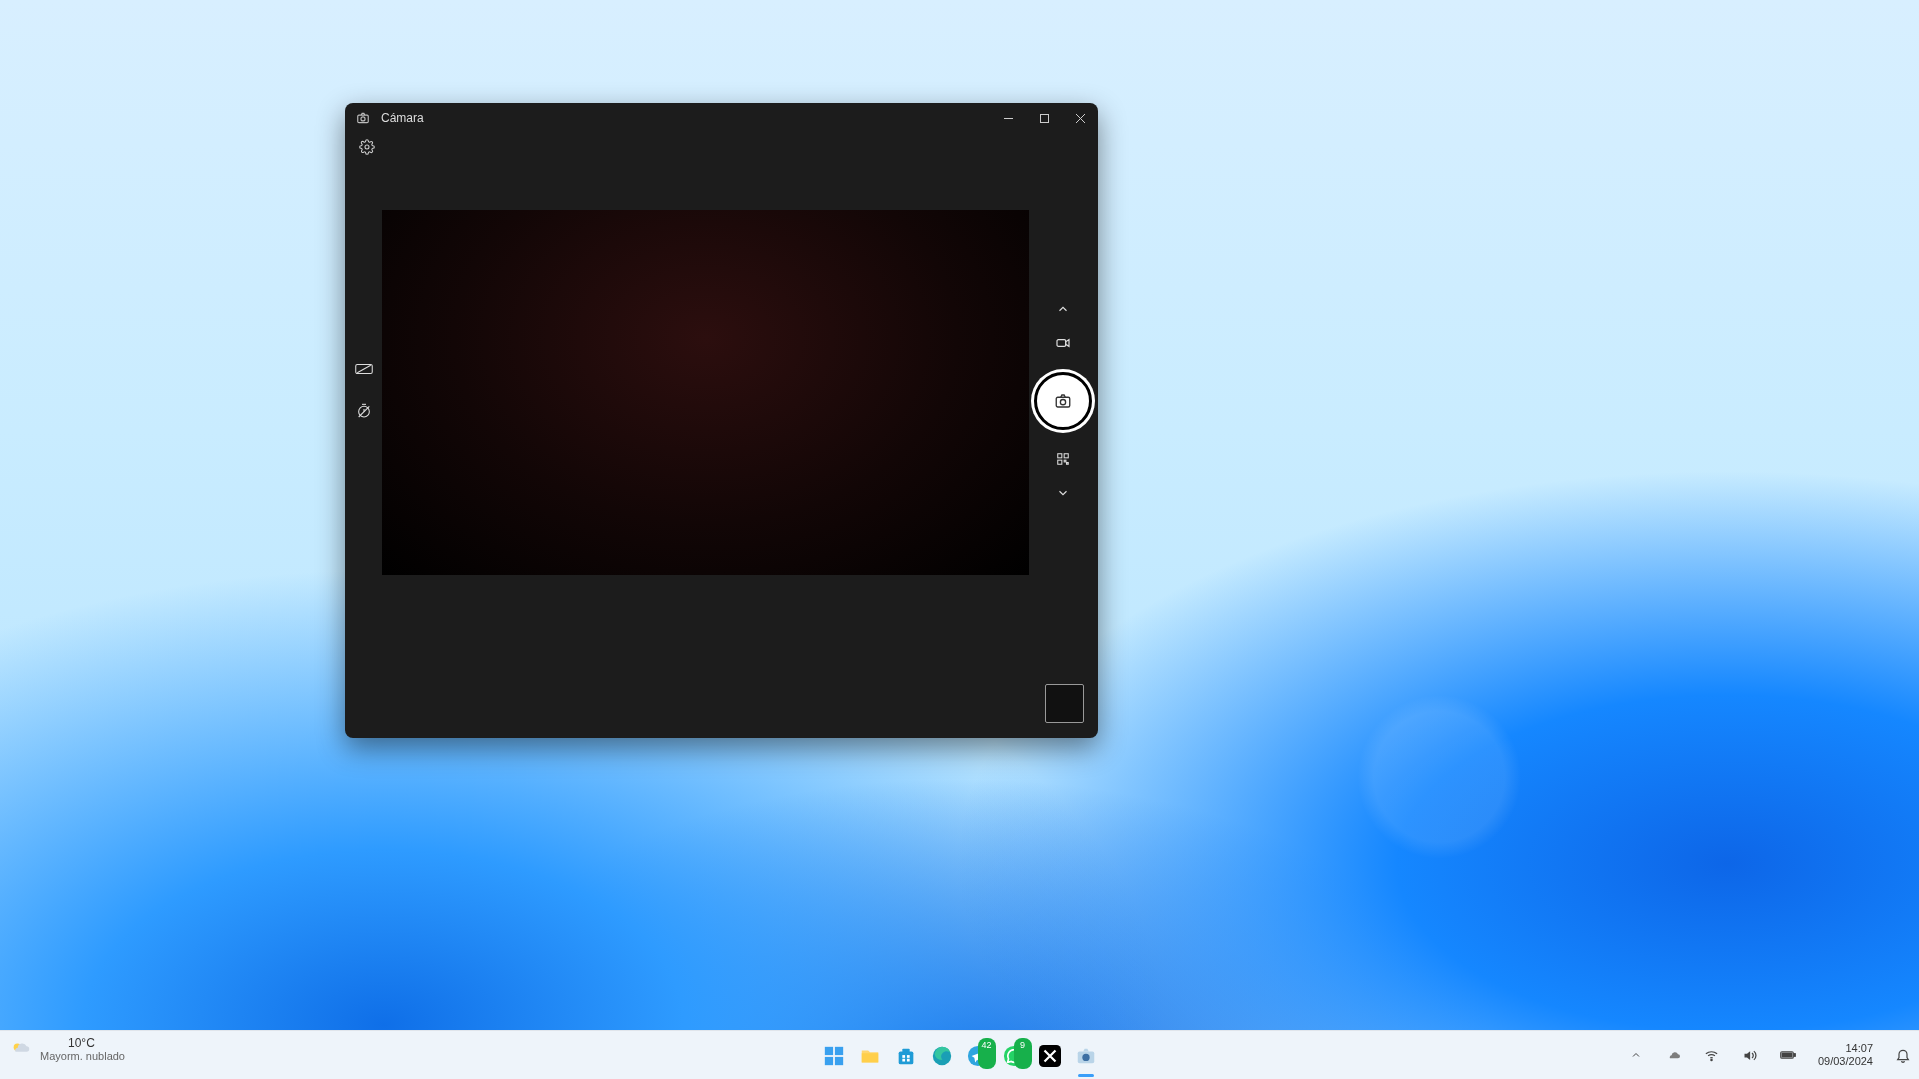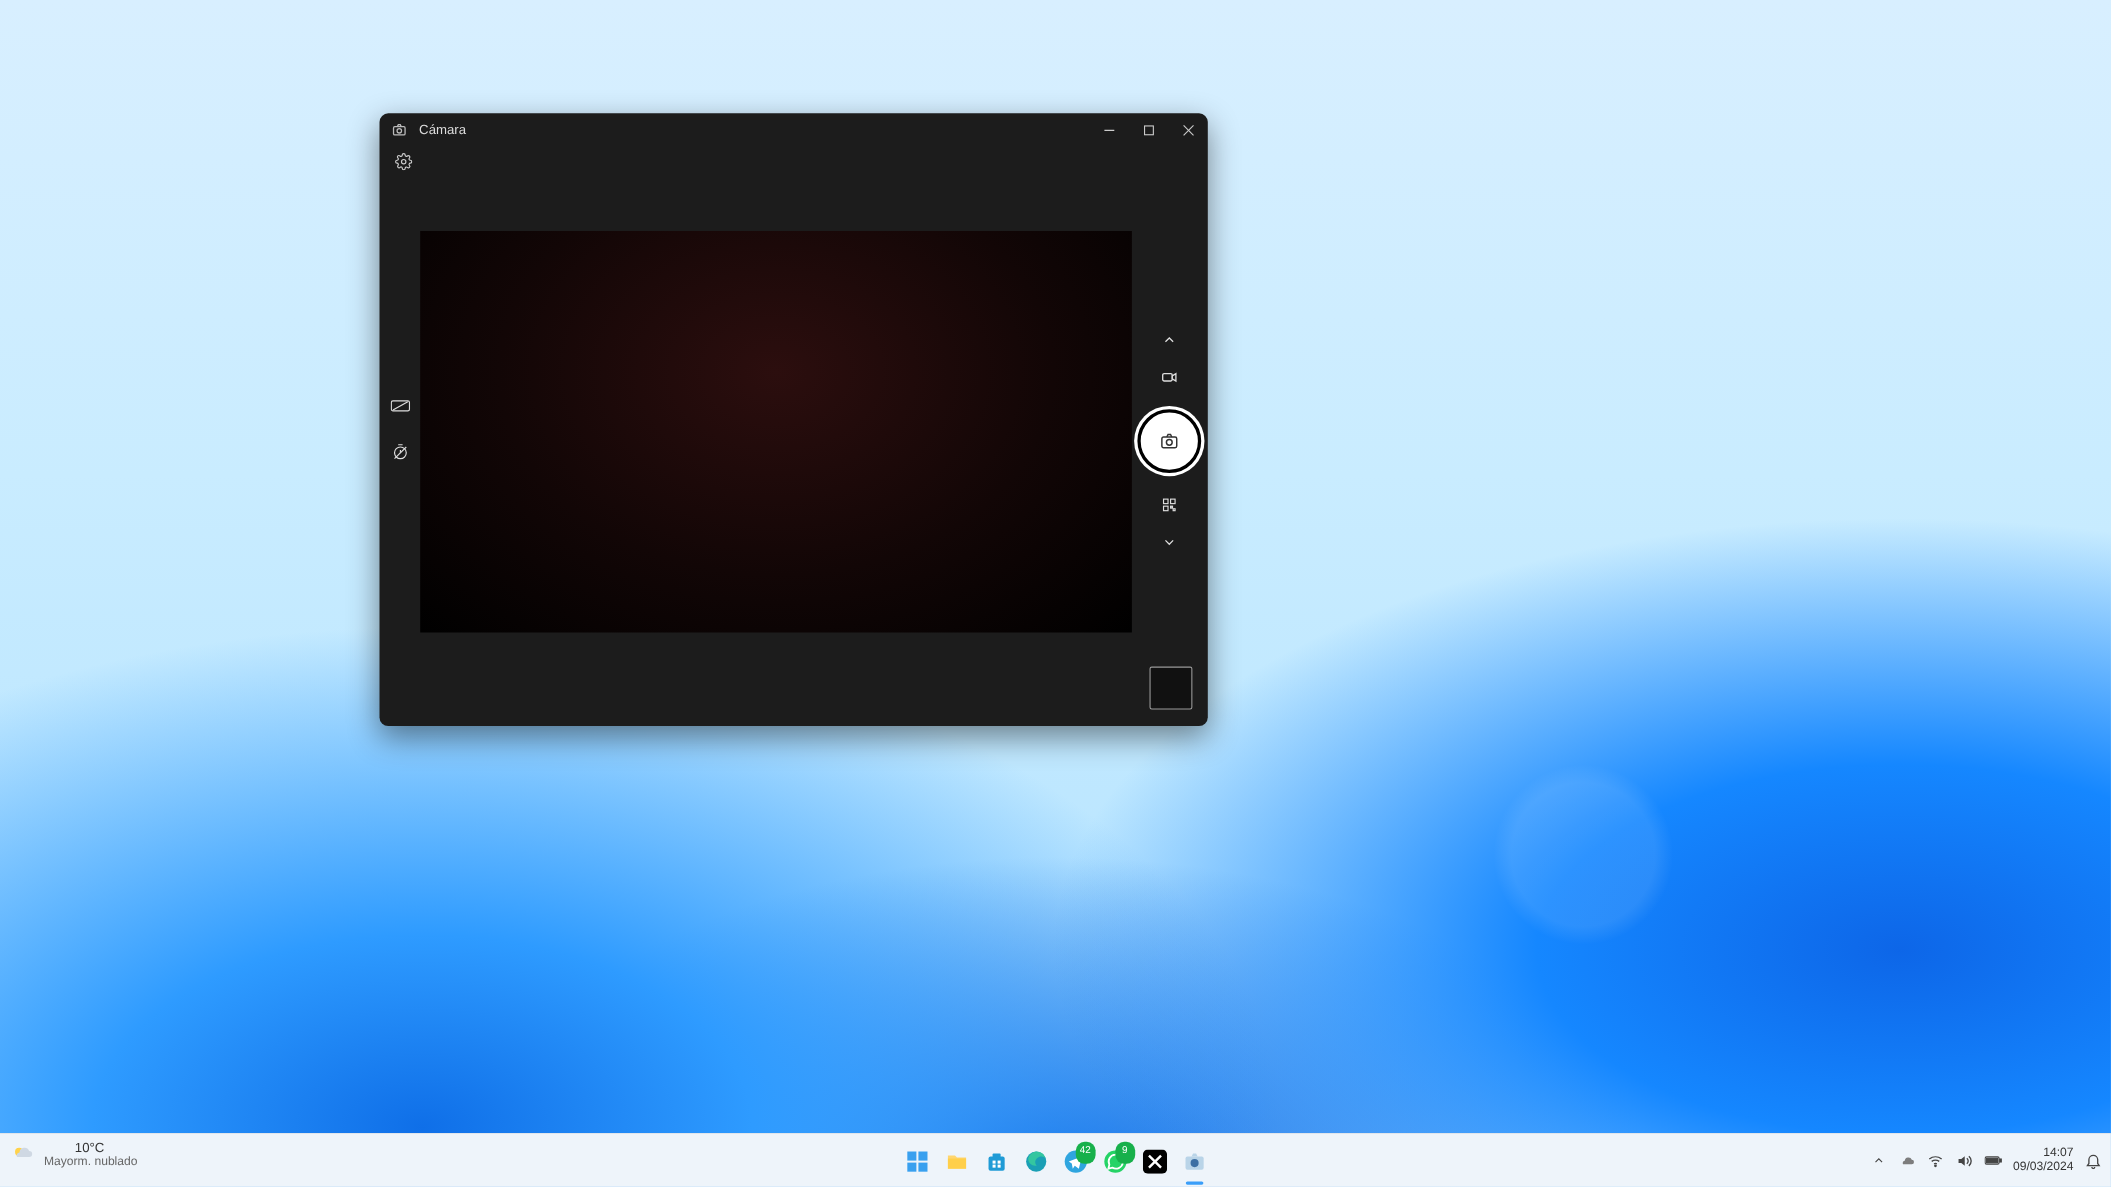--- a/index.html
+++ b/index.html
@@ -32,7 +32,7 @@
     left: 345px;
     top: 103px;
     width: 753px;
-    height: 557px;
+    height: 635px;
     background: #1c1c1c;
     border-radius: 8px;
     box-shadow: 0 10px 28px rgba(0,0,0,0.45);

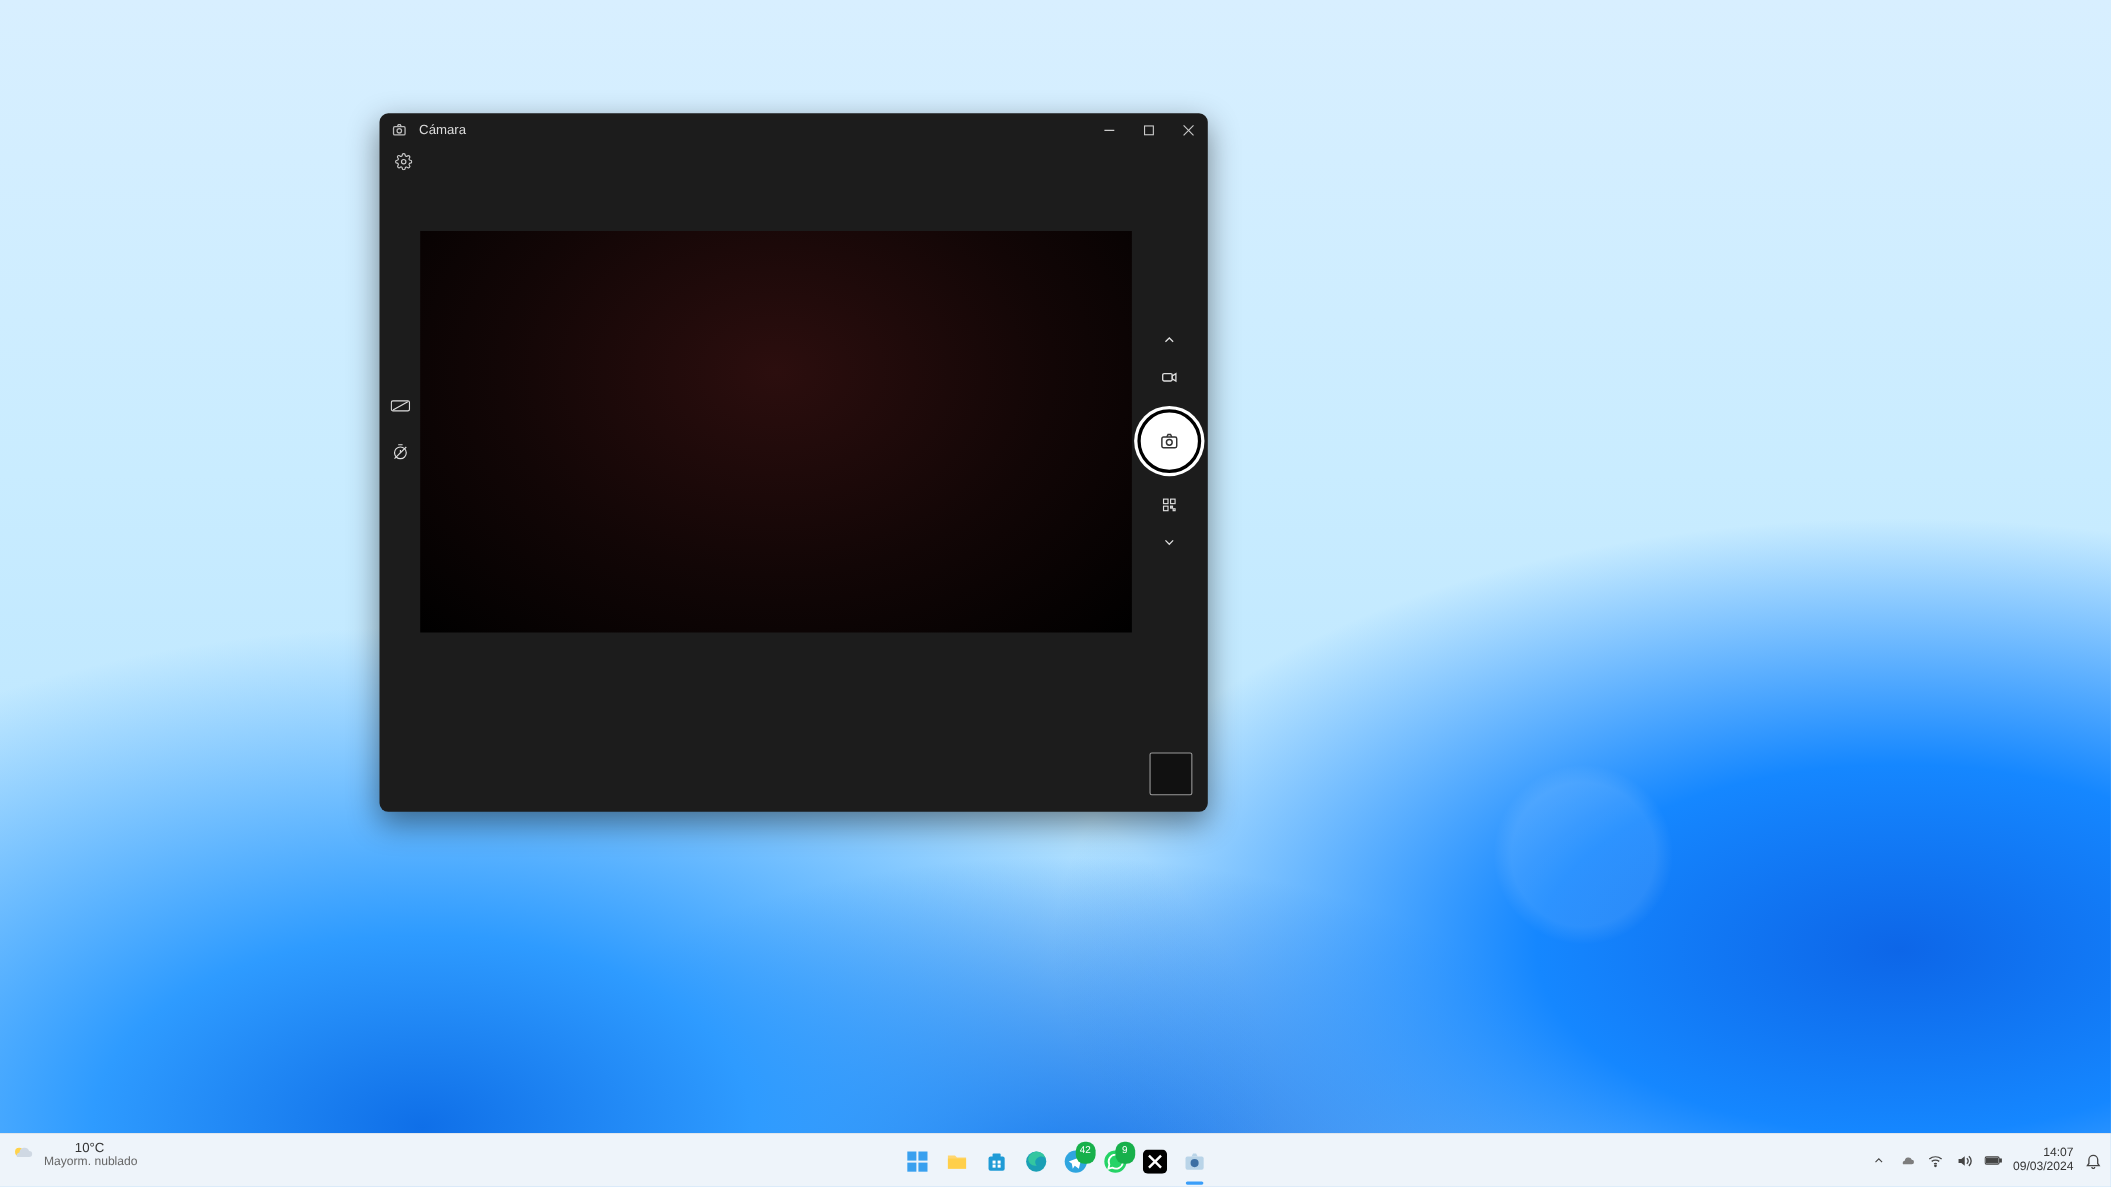--- a/index.html
+++ b/index.html
@@ -178,7 +178,7 @@
   }
   .badge {
     position:absolute; top:-4px; right:-4px;
-    min-width:14px; height:20px; padding:0 2px;
+    min-width:14px; height:31px; padding:0 2px;
     background:#17b04b; color:#fff;
     font-size:9px; line-height:14px; text-align:center;
     border-radius:8px;

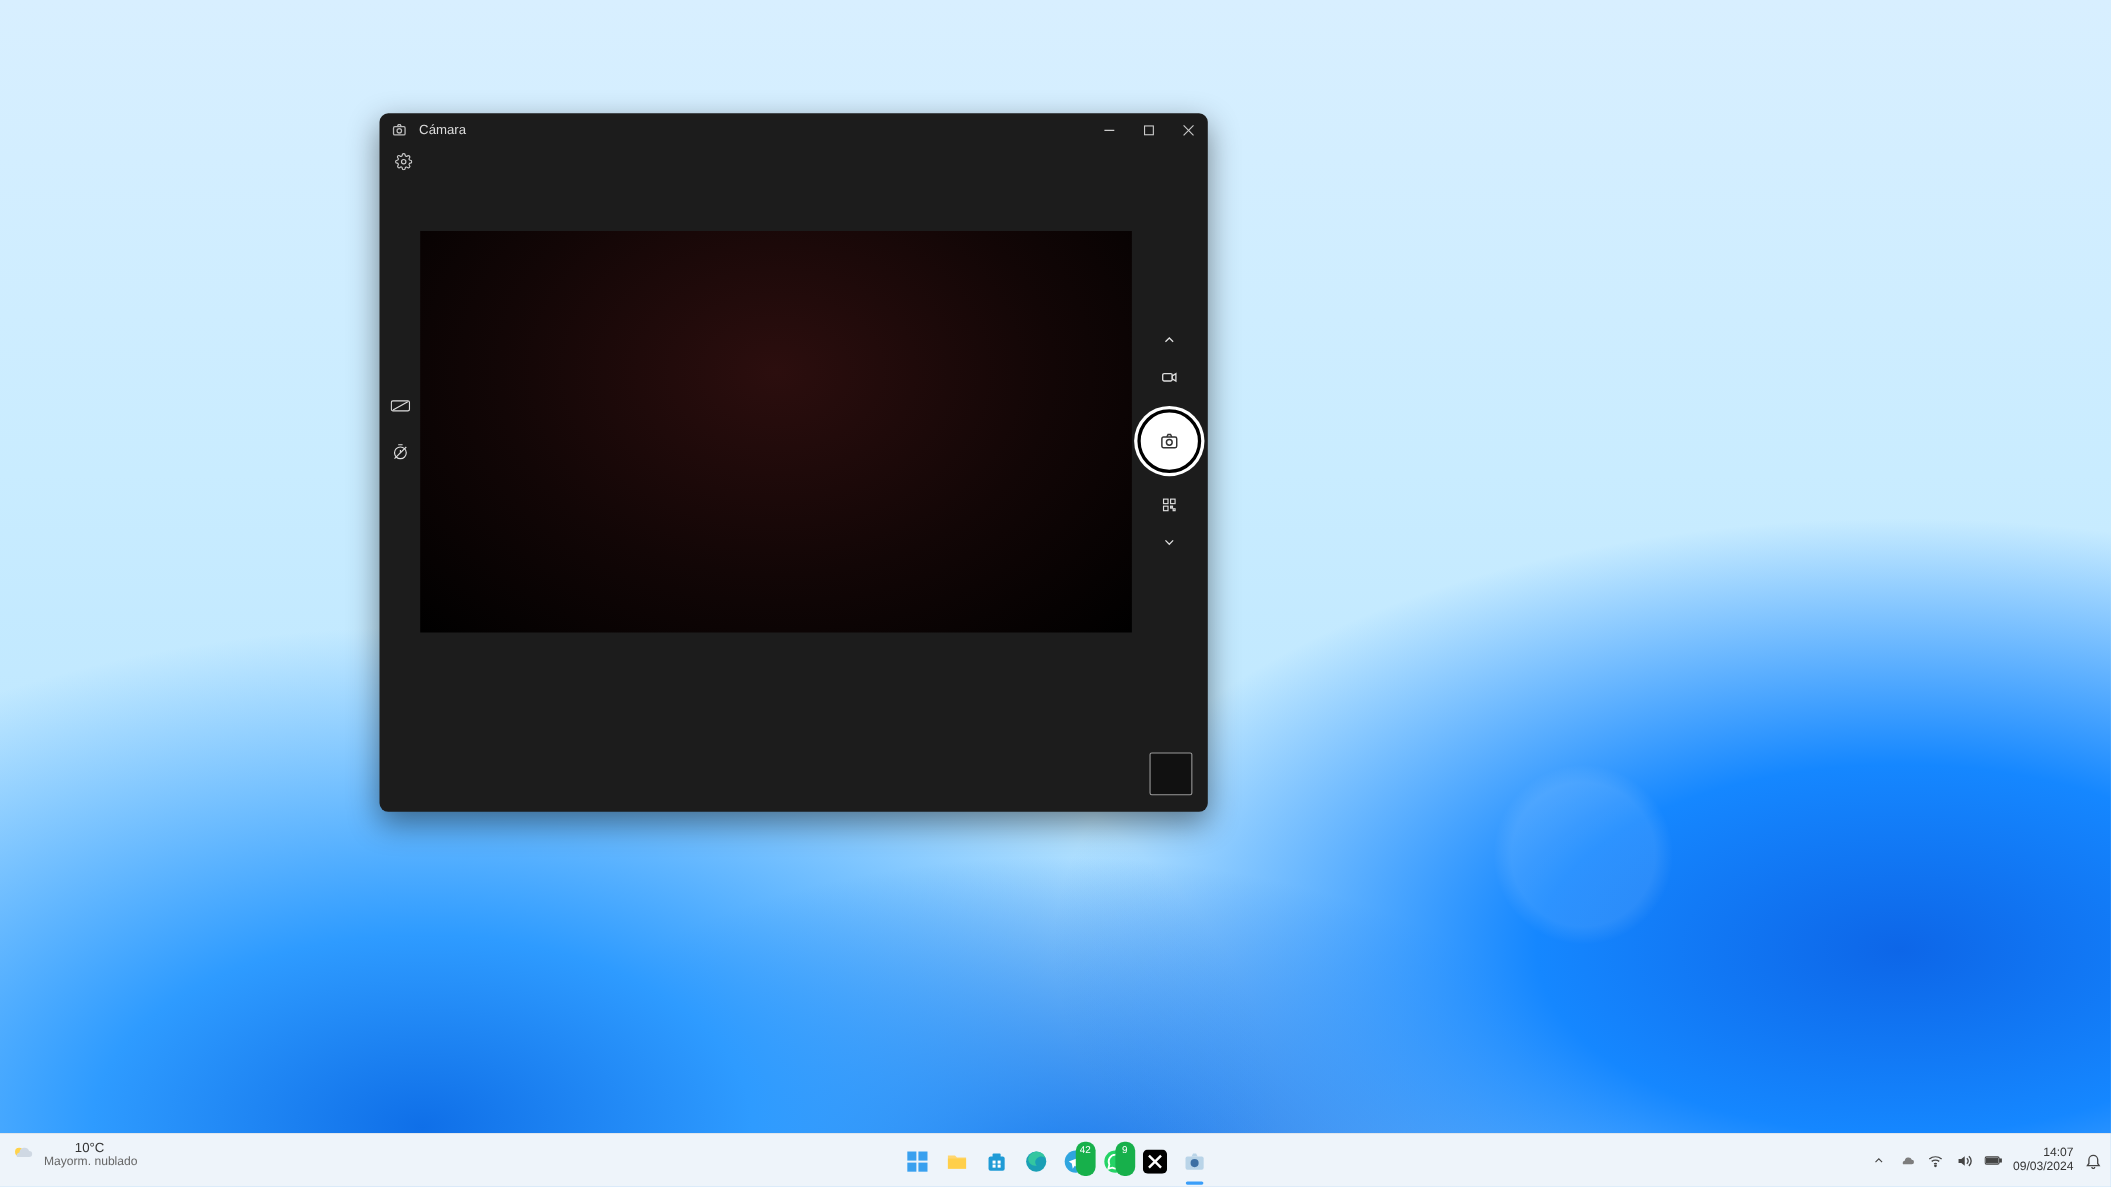--- a/index.html
+++ b/index.html
@@ -190,7 +190,7 @@
     top: 0; bottom: 0;
     display: flex;
     align-items: center;
-    gap: 10px;
+    gap: 22px;
     color: #444;
   }
   .systray .clock { font-size: 11px; line-height: 13px; color:#333; text-align:right;}

